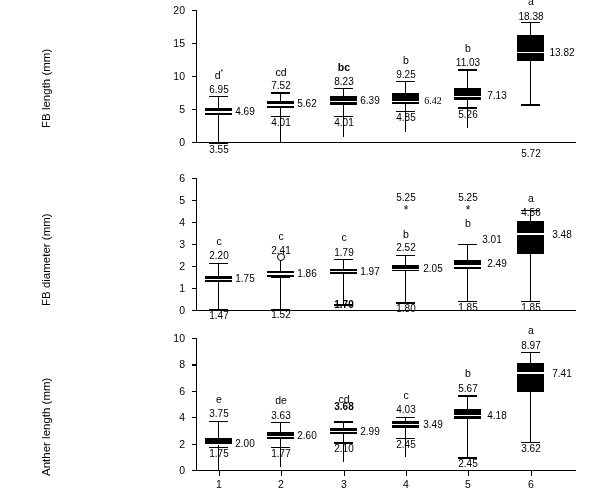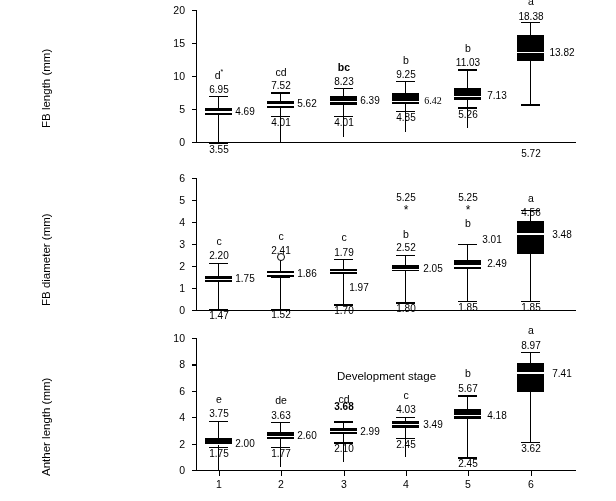--- a/index.html
+++ b/index.html
@@ -262,7 +262,7 @@
       <div class="median" style="left:133px;width:27px;top:92.6px;"></div>
       <div class="grp" style="left:147px;top:53px;">c</div>
       <div class="val" style="left:147px;top:69px;">1.79</div>
-      <div class="val" style="left:162px;top:88px;margin-top:16px;">1.97</div>
+      <div class="val" style="left:173px;top:88px;">1.97</div>
       <div class="val" style="left:147px;top:127px;">1.70</div>
 
       <div class="star" style="left:209px;top:32px;">*</div>

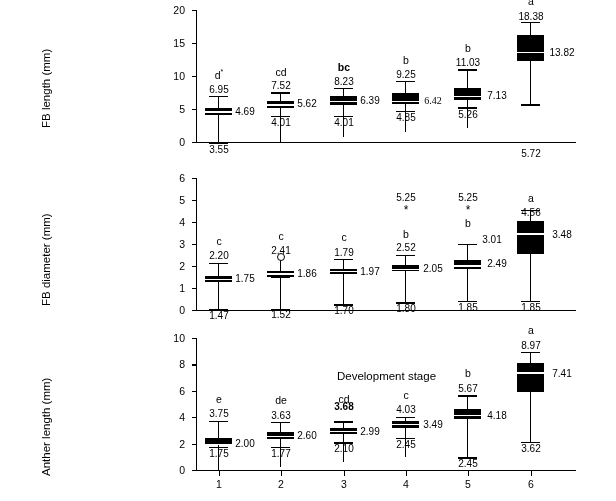--- a/index.html
+++ b/index.html
@@ -263,7 +263,7 @@
       <div class="grp" style="left:147px;top:53px;">c</div>
       <div class="val" style="left:147px;top:69px;">1.79</div>
       <div class="val" style="left:173px;top:88px;">1.97</div>
-      <div class="val" style="left:147px;top:127px;">1.70</div>
+      <div class="val" style="left:147px;top:121px;font-weight:bold;">1.70</div>
 
       <div class="star" style="left:209px;top:32px;">*</div>
       <div class="val" style="left:209px;top:14px;">5.25</div>

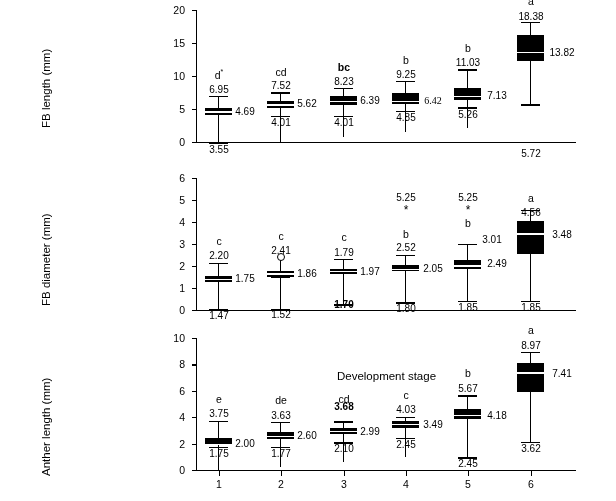--- a/index.html
+++ b/index.html
@@ -344,7 +344,6 @@
           <span class="xlbl">6</span>
         </div>
 
-      <div class="xaxis-title" style="top:32px;left:0;">Development stage</div>
 
       <div class="whisk" style="left:21px;top:82.5px;height:49.4px;"></div>
       <div class="cap" style="left:12px;width:19px;top:82.5px;"></div>

